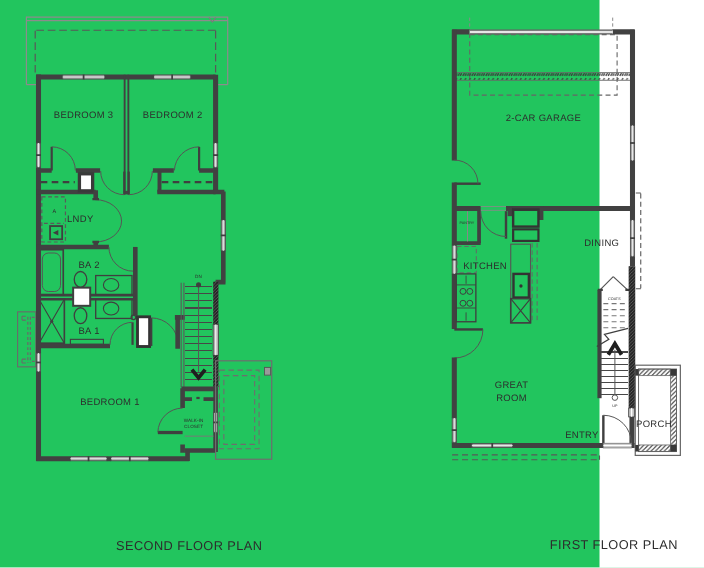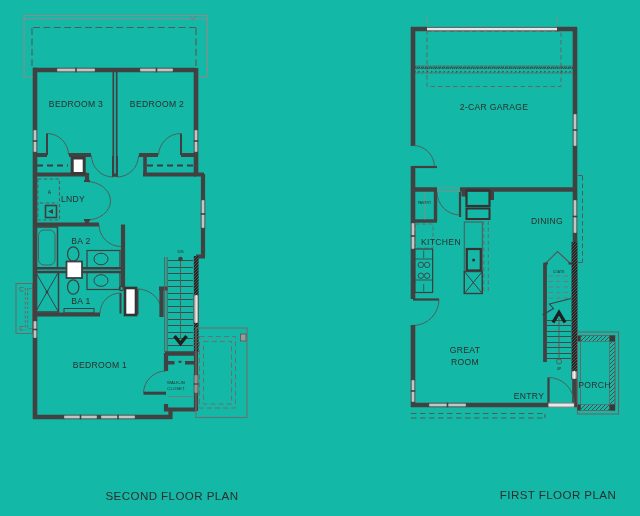--- a/index.html
+++ b/index.html
@@ -3,7 +3,7 @@
 <meta charset="utf-8">
 <style>
 html,body{margin:0;padding:0;background:#ffffff;}
-#page{width:640px;height:516px;position:relative;background:#14b8a6;}
+#page{width:545px;height:516px;position:relative;background:#22c55e;}
 svg{display:block;}
 text{font-family:"Liberation Sans",sans-serif;fill:#2d2d2d;-webkit-font-smoothing:antialiased;}
 .rm{font-size:8.6px;letter-spacing:.3px;}

